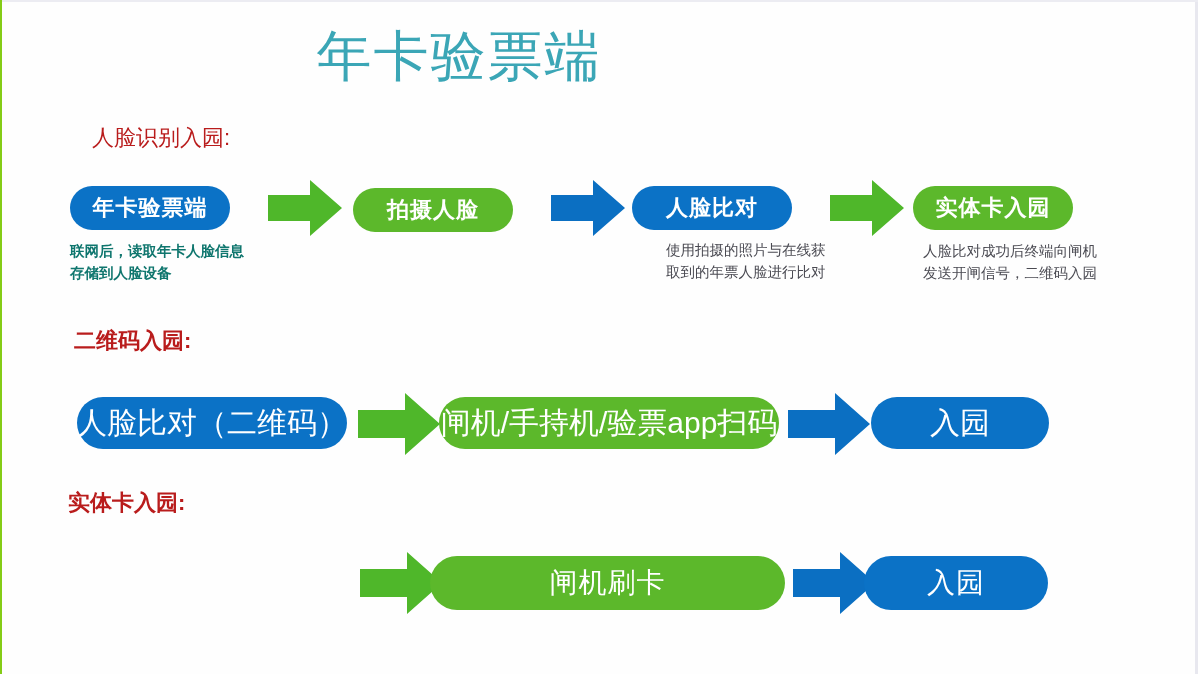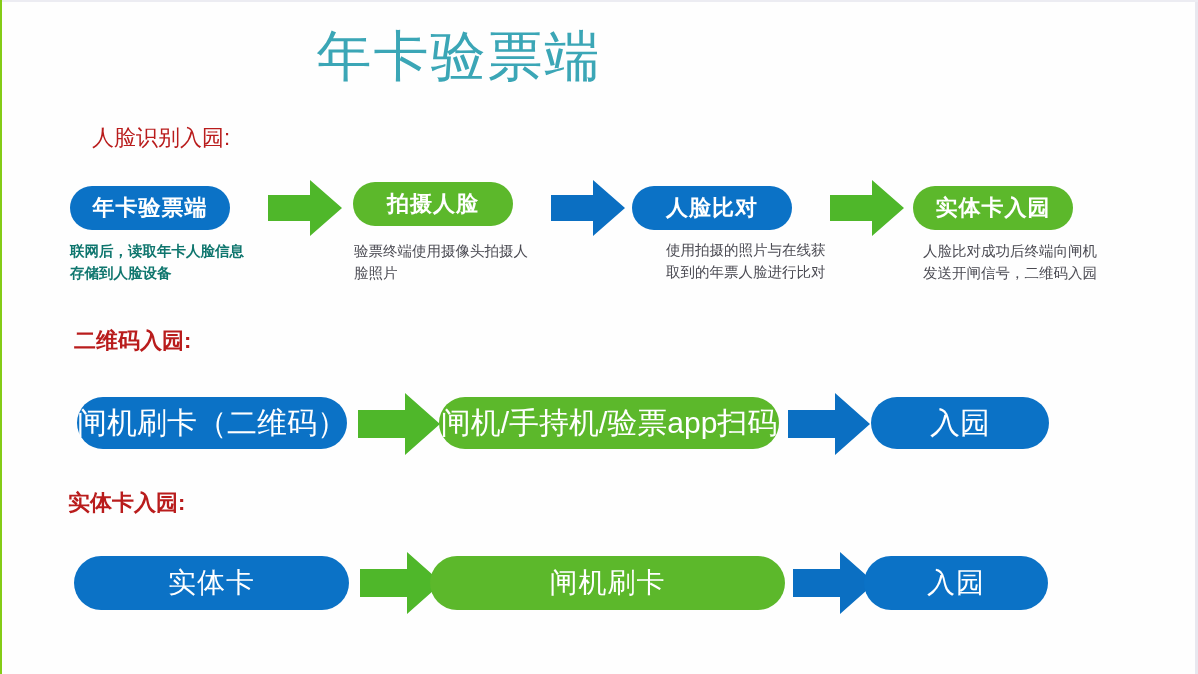--- a/index.html
+++ b/index.html
@@ -91,7 +91,7 @@
     </svg>
   </div>
 
-  <div class="pill green r1" style="left:351px;top:182px;width:160px;">
+  <div class="pill green r1" style="left:351px;top:188px;width:160px;">
     <span class="pill-text">拍摄人脸</span>
   </div>
 

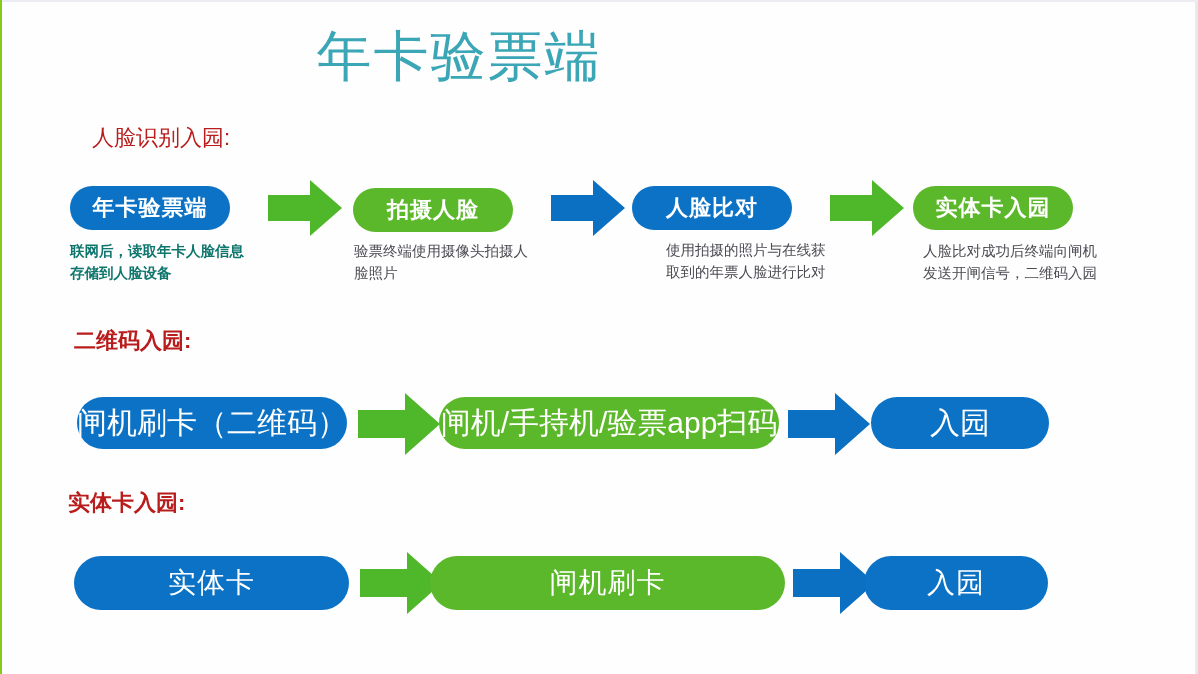--- a/index.html
+++ b/index.html
@@ -116,7 +116,6 @@
   </div>
 
   <div class="caption bold" style="left:68px;top:240px;width:178px;">联网后，读取年卡人脸信息存储到人脸设备</div>
-  <div class="caption thin" style="left:352px;top:240px;width:180px;">验票终端使用摄像头拍摄人脸照片</div>
   <div class="caption thin" style="left:664px;top:240px;width:170px;font-family:Liberation Mono, monospace;">使用拍摄的照片与在线获取到的年票人脸进行比对</div>
   <div class="caption thin" style="left:921px;top:240px;width:178px;">人脸比对成功后终端向闸机发送开闸信号，二维码入园</div>
 

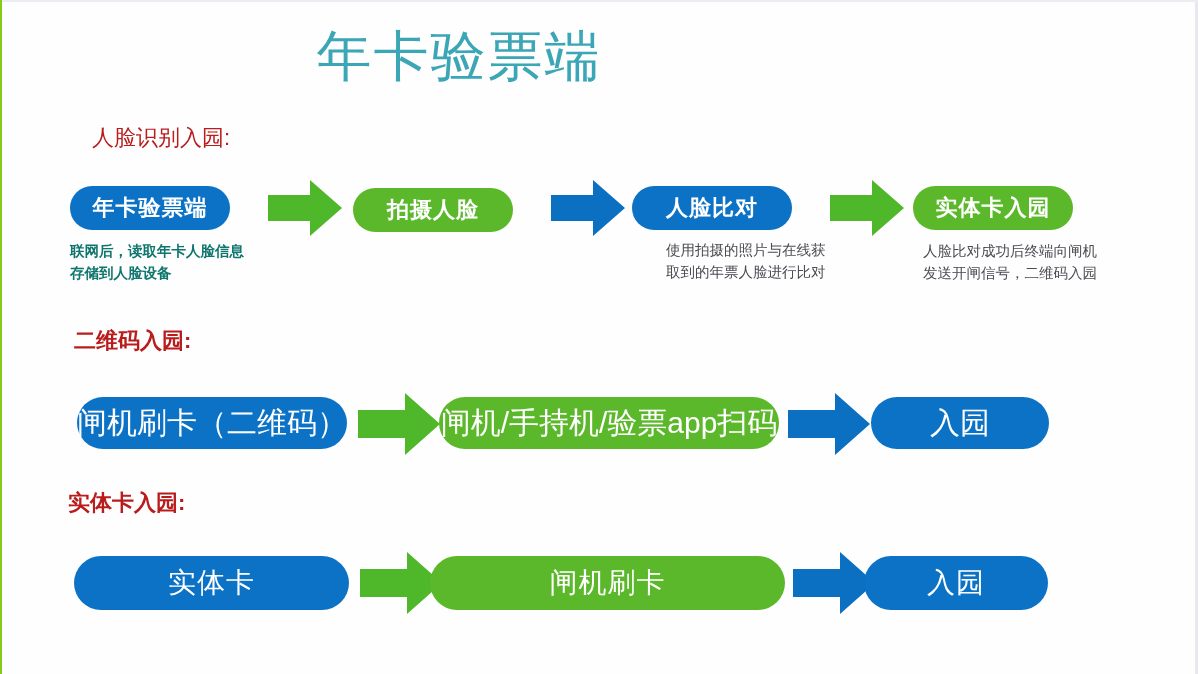--- a/index.html
+++ b/index.html
@@ -122,7 +122,7 @@
   <div class="section-label" style="left:72px;top:327px;font-weight:bold;">二维码入园:</div>
 
   <div class="pill blue r2" style="left:75px;top:397px;width:270px;">
-    <span class="pill-text">闸机刷卡（二维码）</span>
+    <span class="pill-text">人脸比对（二维码）</span>
   </div>
 
   <div class="arrow" style="left:356px;top:393px;">

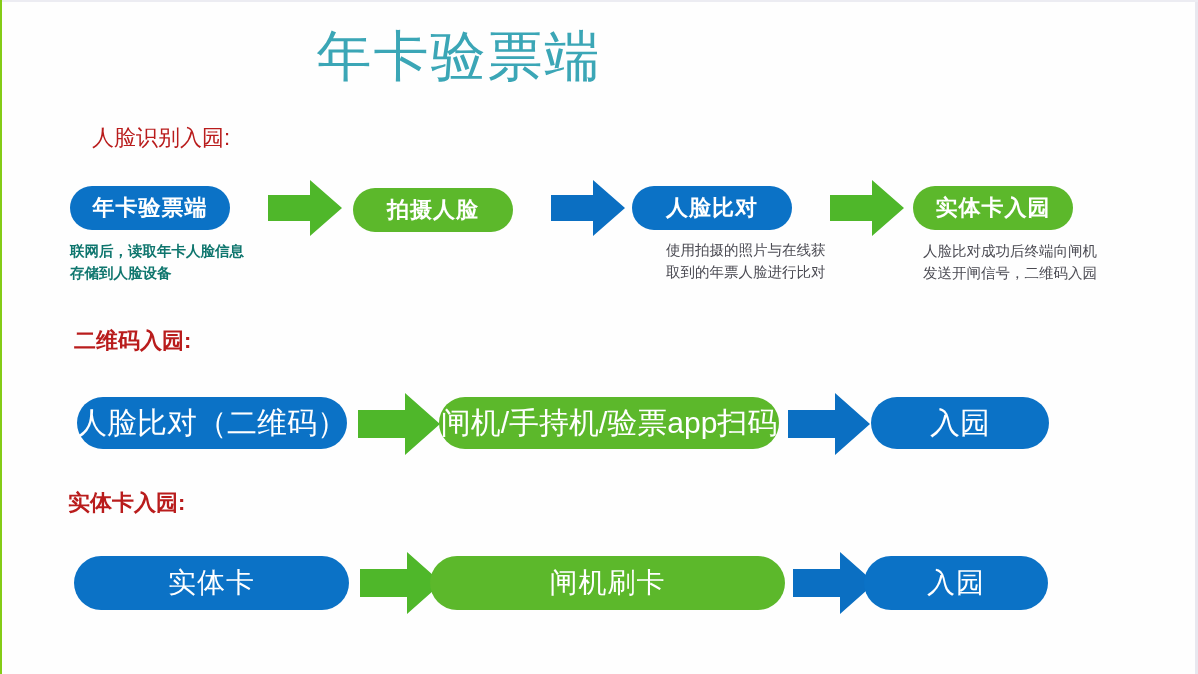--- a/index.html
+++ b/index.html
@@ -147,9 +147,6 @@
 
   <div class="section-label" style="left:66px;top:489px;font-weight:bold;">实体卡入园:</div>
 
-  <div class="pill blue r3" style="left:72px;top:556px;width:275px;">
-    <span class="pill-text">实体卡</span>
-  </div>
 
   <div class="arrow" style="left:358px;top:552px;">
     <svg width="82" height="62" viewBox="0 0 82 62" aria-hidden="true">

